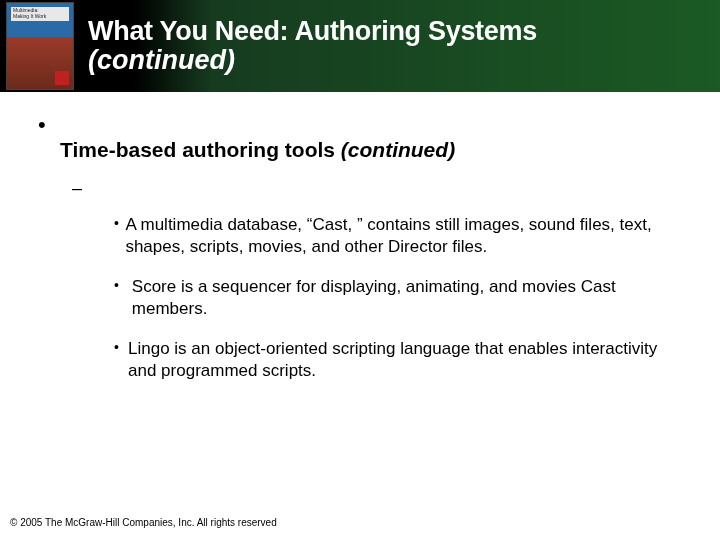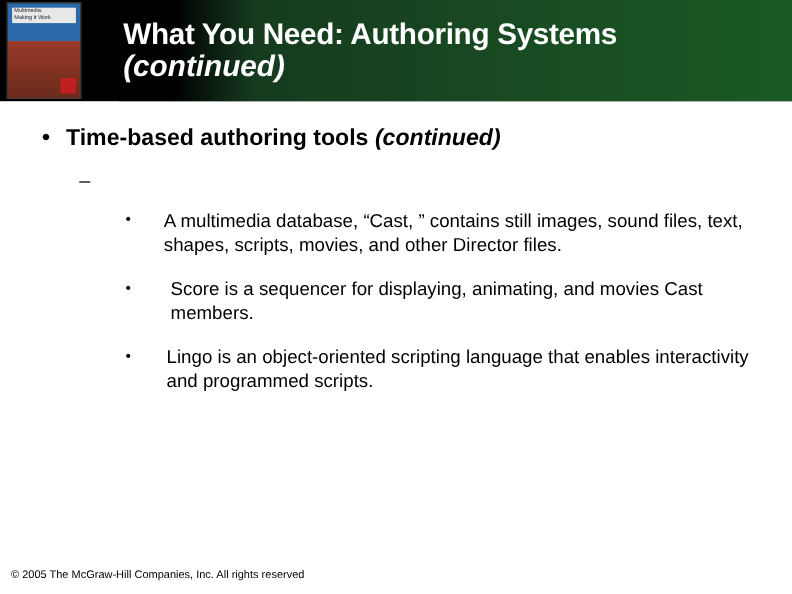--- a/index.html
+++ b/index.html
@@ -56,7 +56,6 @@
     display: flex;
     flex-direction: column;
     justify-content: center;
-    margin-left: 24px;
   }
   .title-main {
     font-size: 27px;

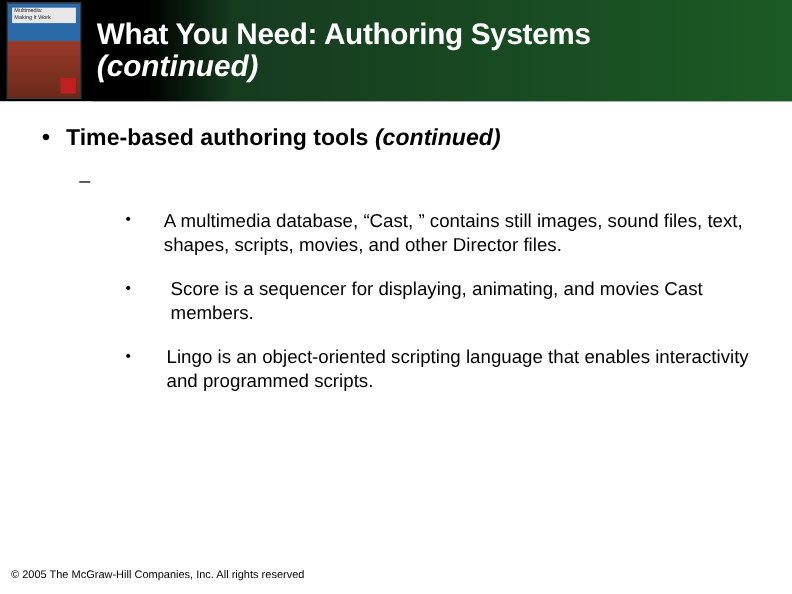--- a/index.html
+++ b/index.html
@@ -83,6 +83,7 @@
   .lvl1 .text {
     font-size: 21px;
     font-weight: bold;
+    margin-top: 24px;
   }
   .lvl1 .cont {
     font-style: italic;

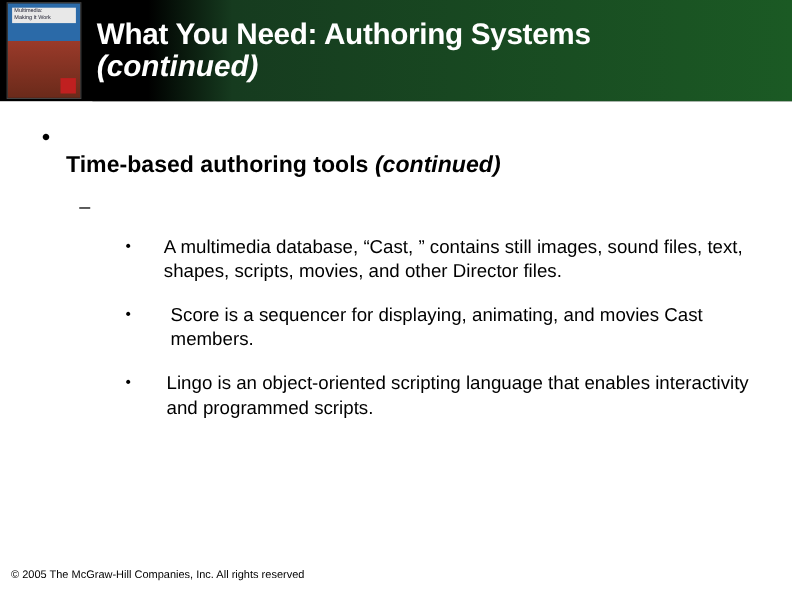--- a/index.html
+++ b/index.html
@@ -112,7 +112,6 @@
   .lvl3 .text {
     font-size: 17px;
     line-height: 1.3;
-    margin-left: 24px;
   }
   .footer {
     position: absolute;

